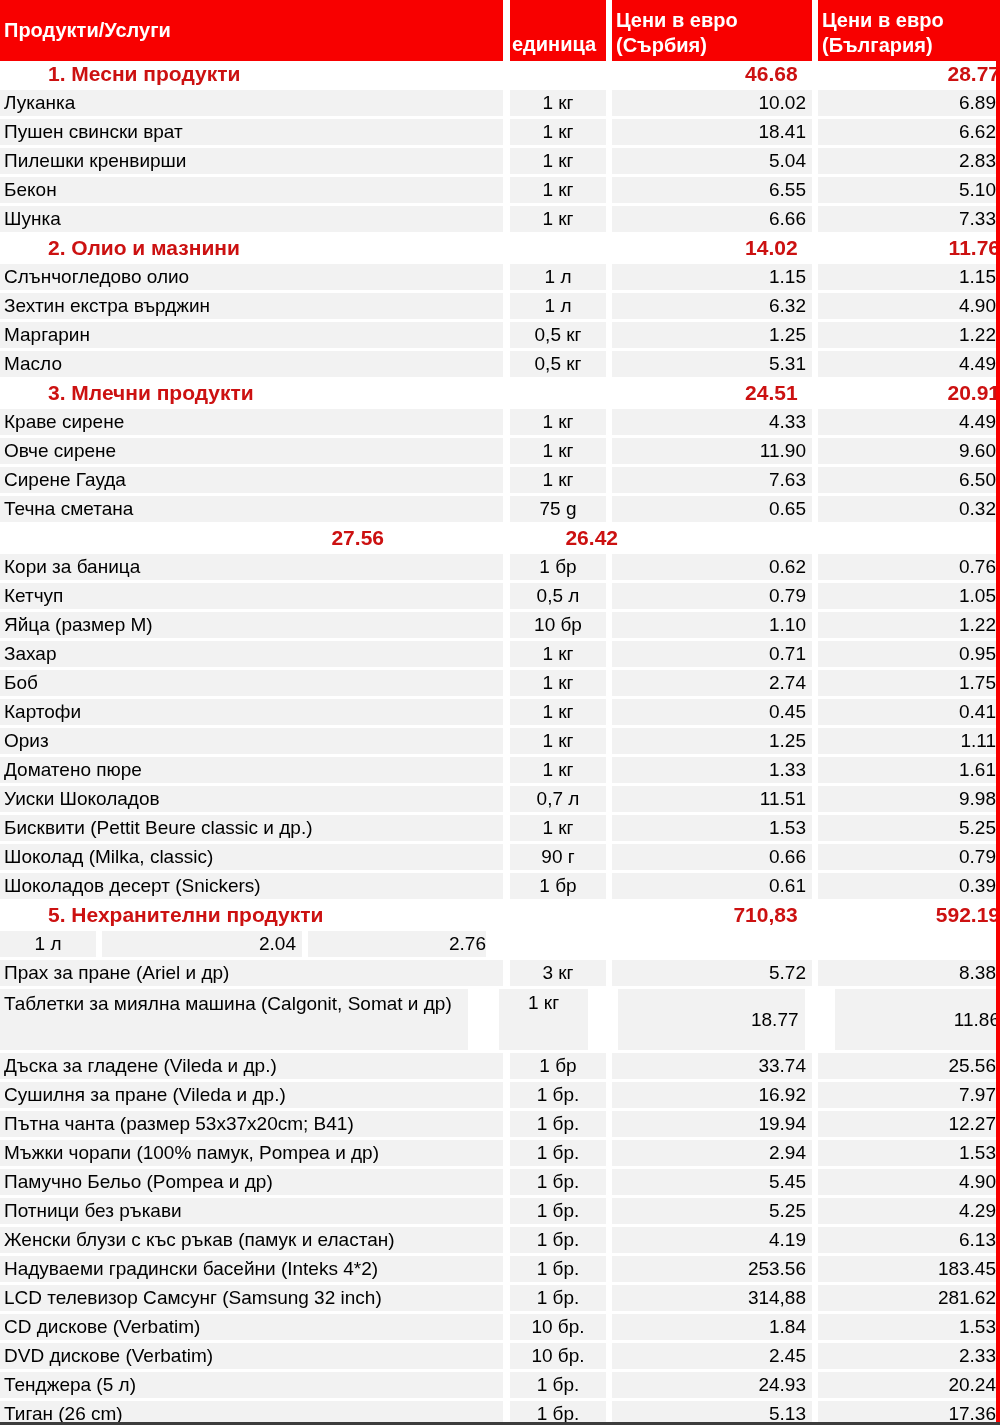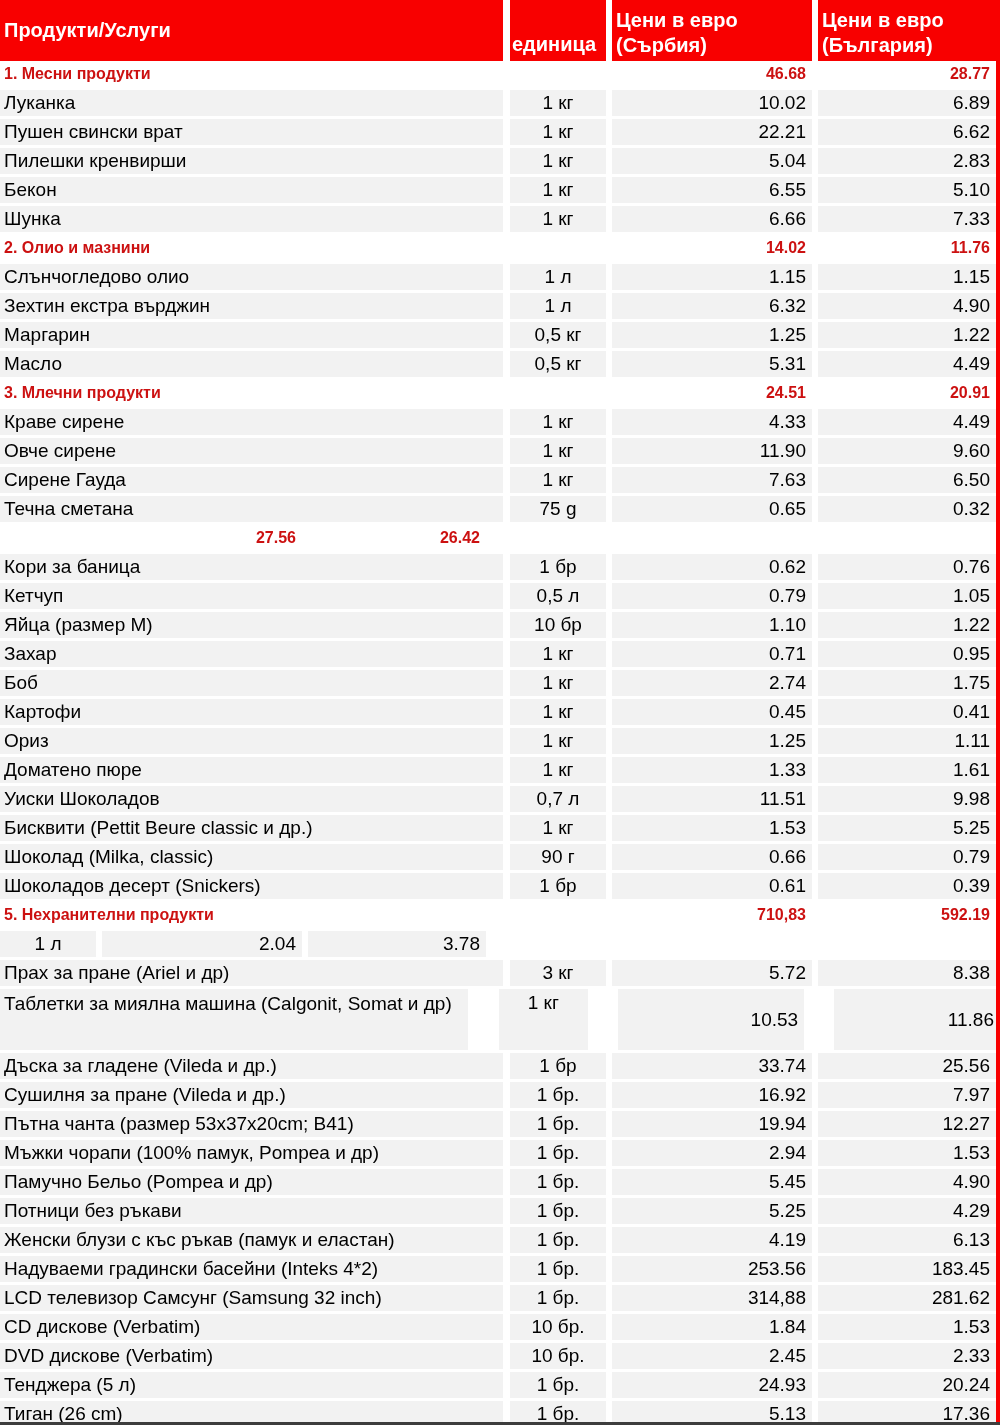--- a/index.html
+++ b/index.html
@@ -41,7 +41,7 @@
   
   .item .cell{background:var(--row-bg);font-size:19px;}
   .item .c1 span{line-height:26px;}
-  .cat .cell{background:#ffffff;color:var(--cat-red);font-weight:bold;font-size:16px;}
+  .cat .cell{background:#ffffff;color:var(--cat-red);font-weight:bold;font-size:21px;margin-left:44px;}
   .tall .c1{align-items:flex-start;padding-top:2px;}
   .tall .c2{align-items:flex-start;padding-top:3px;}
 

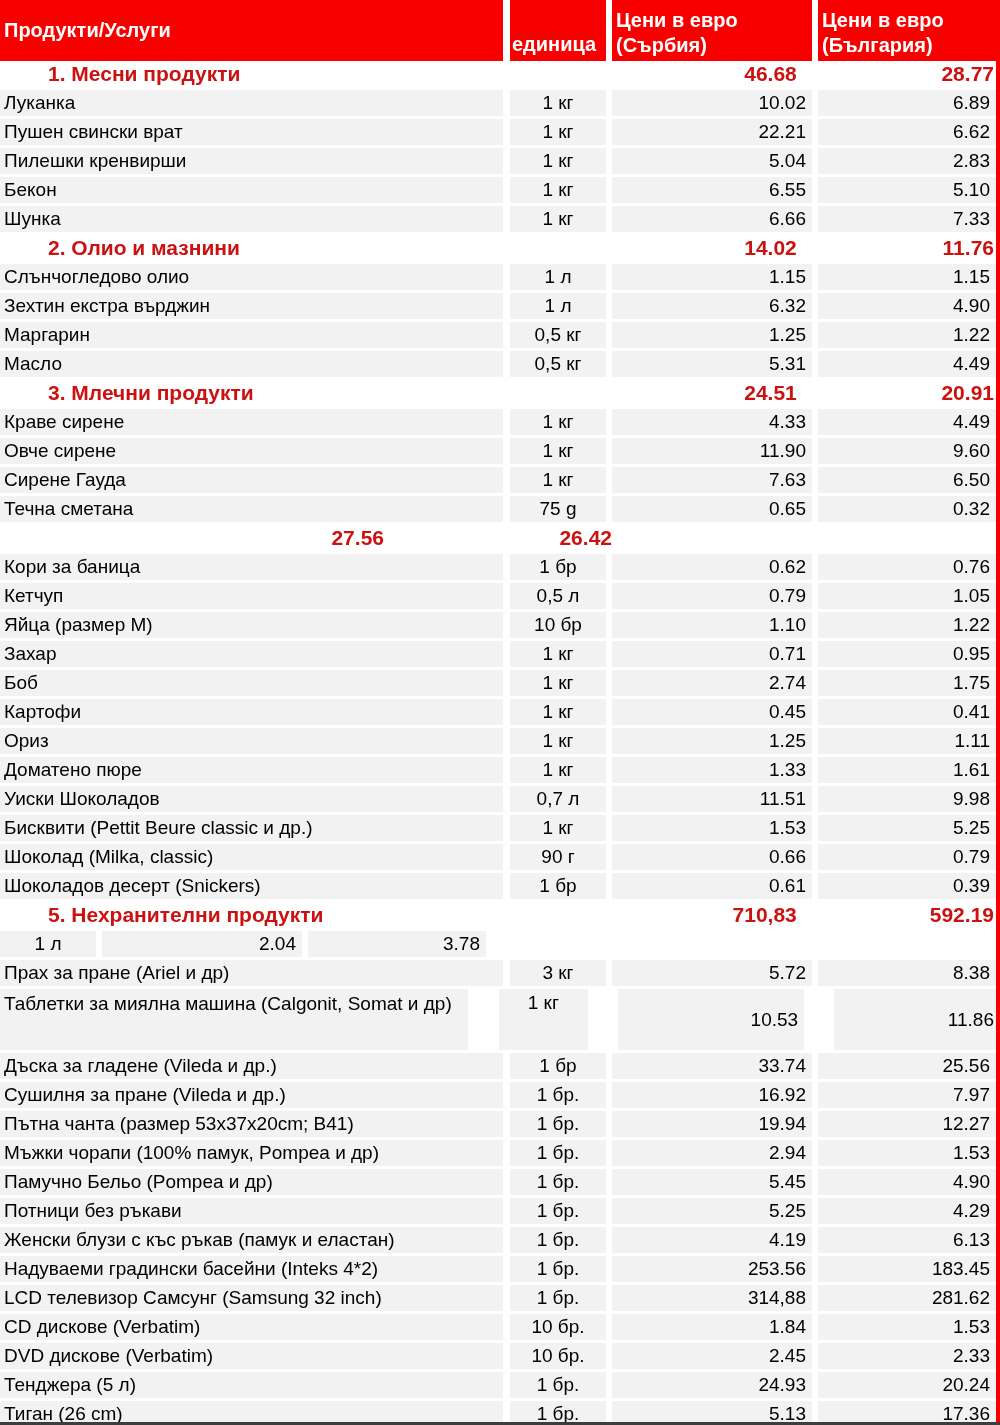--- a/index.html
+++ b/index.html
@@ -25,7 +25,7 @@
   .c1{width:503px;margin-right:7px;padding-left:4px;}
   .c2{width:96px;margin-right:6px;justify-content:center;}
   .c3{width:200px;margin-right:6px;justify-content:flex-end;padding-right:6px;}
-  .c4{width:178px;justify-content:flex-end;padding-right:6px;}
+  .c4{width:178px;justify-content:flex-end;}
   .strip{width:4px;height:100%;}
 
   

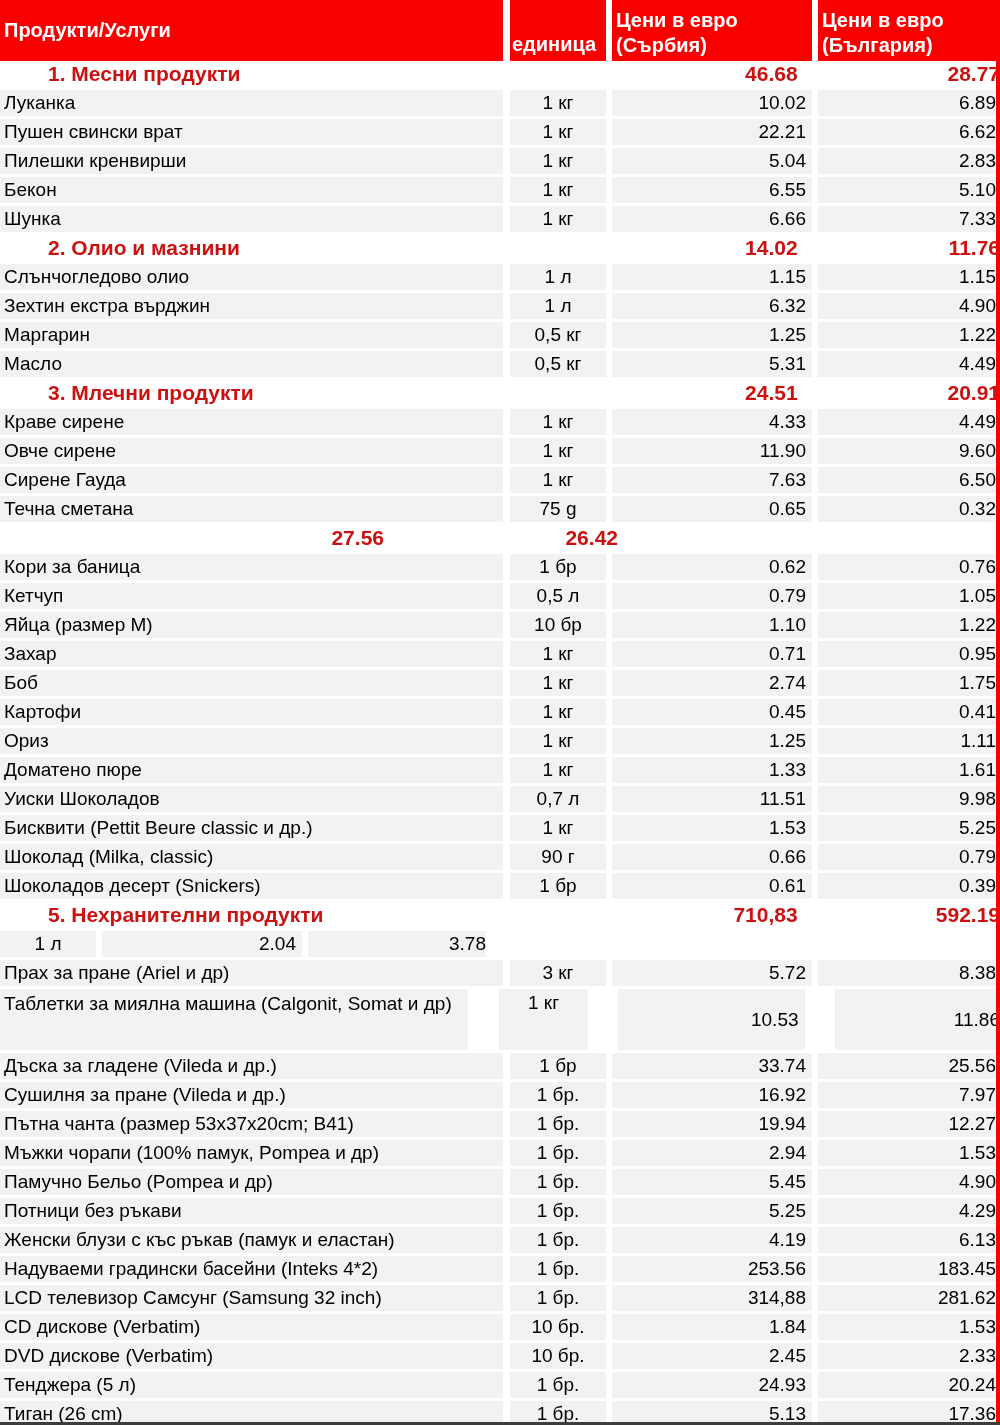--- a/index.html
+++ b/index.html
@@ -110,7 +110,7 @@
           <span>1 кг</span>
         </div>
         <div class="cell c3">
-          <span>22.21</span>
+          <span>18.41</span>
         </div>
         <div class="cell c4">
           <span>6.62</span>

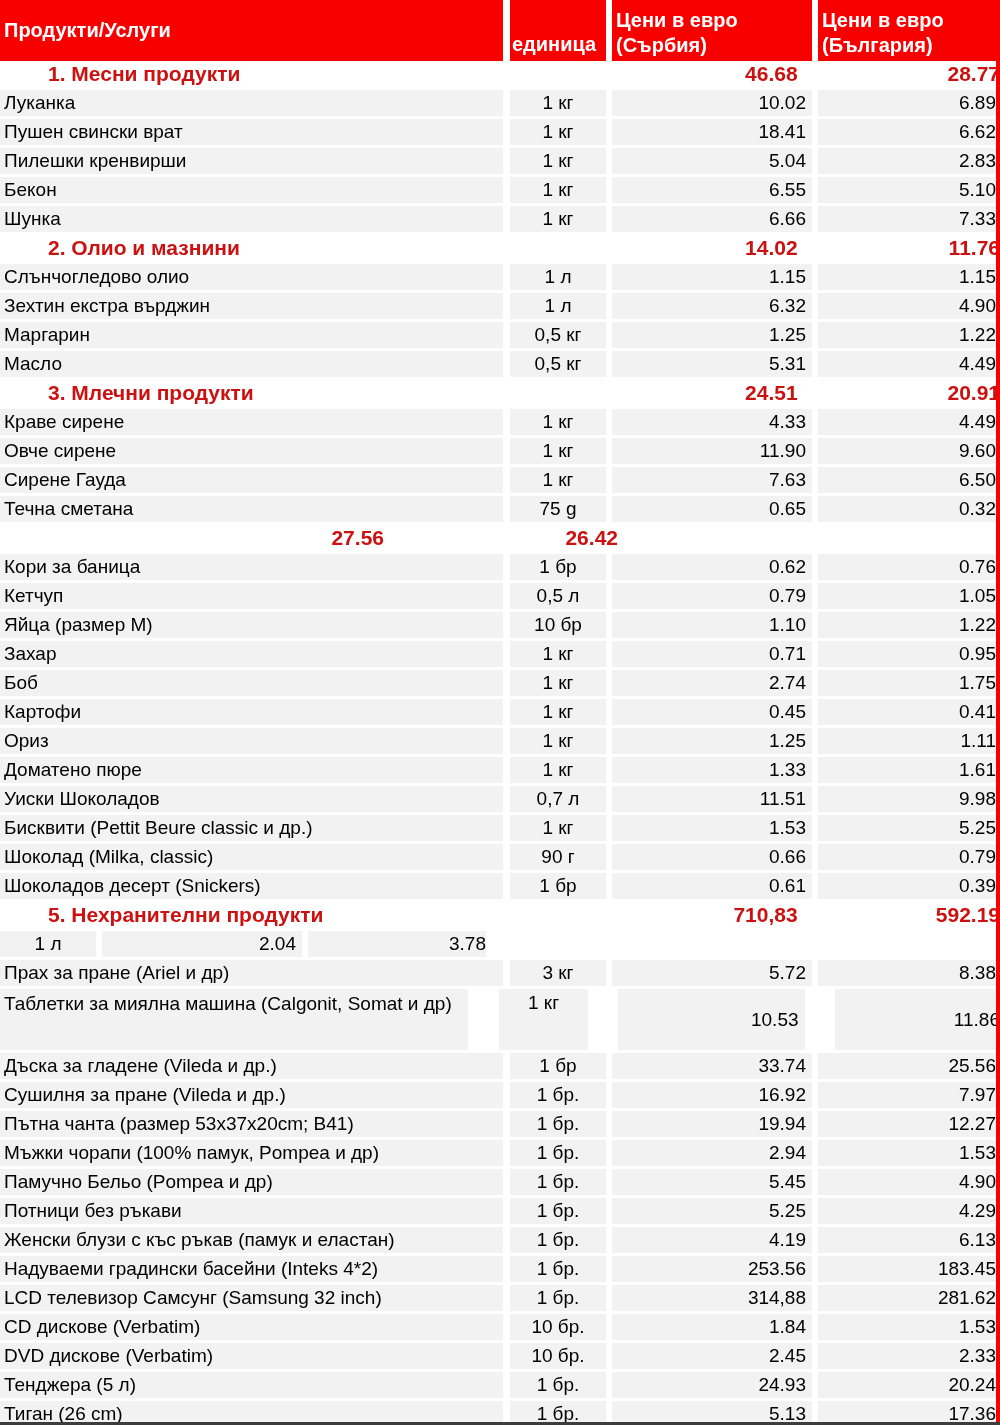--- a/index.html
+++ b/index.html
@@ -499,7 +499,7 @@
           <span>2.04</span>
         </div>
         <div class="cell c4">
-          <span>3.78</span>
+          <span>2.76</span>
         </div>
       </div>
       <div class="row item">

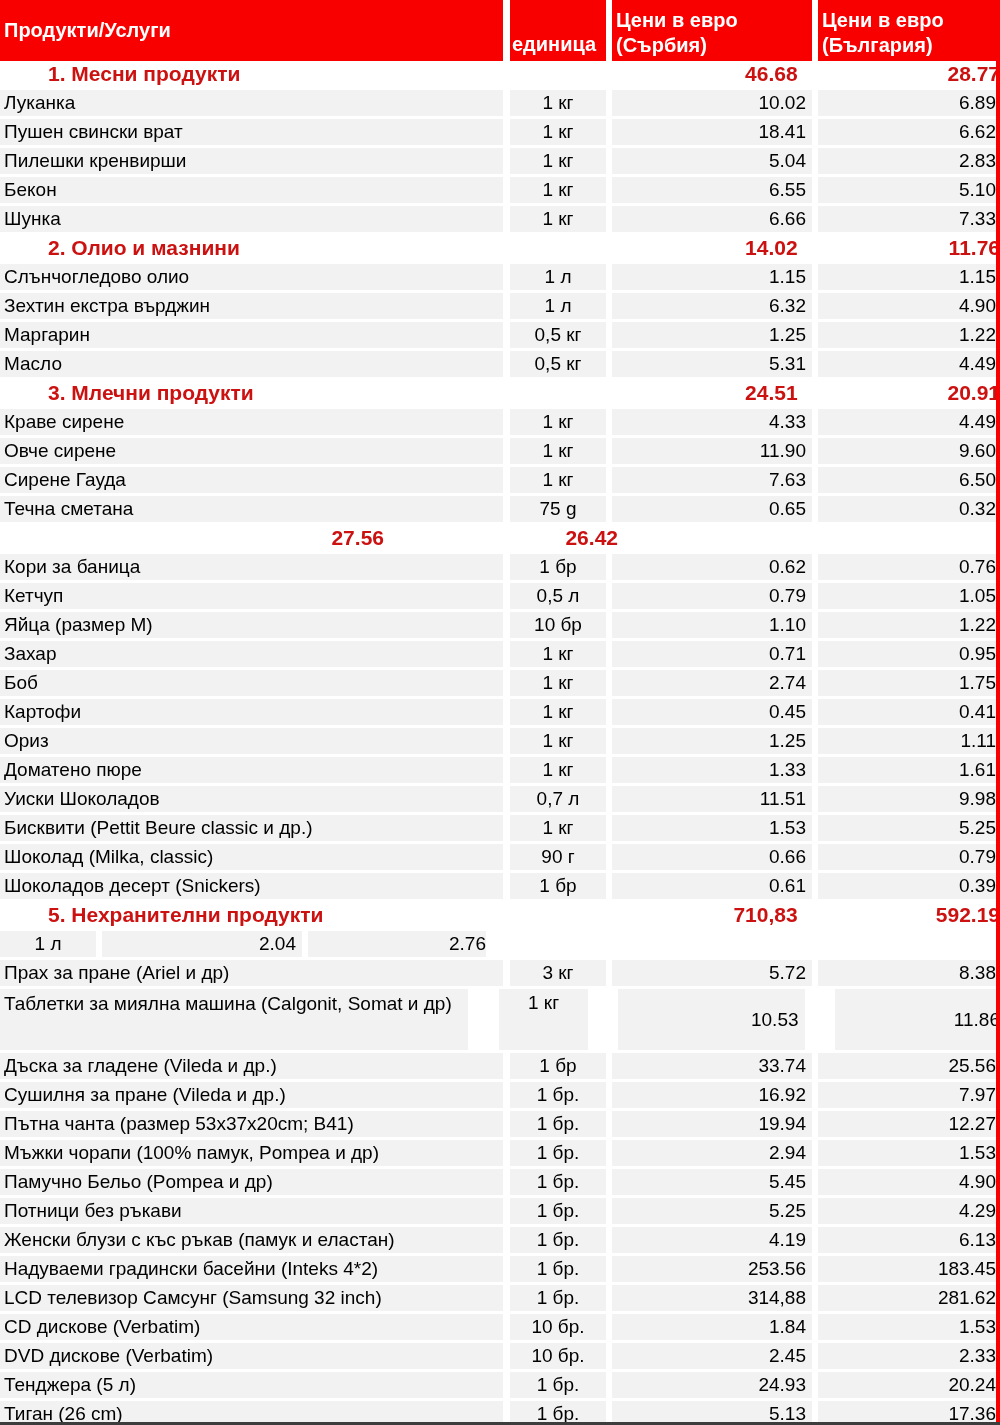--- a/index.html
+++ b/index.html
@@ -524,7 +524,7 @@
           <span>1 кг</span>
         </div>
         <div class="cell c3">
-          <span>10.53</span>
+          <span>18.77</span>
         </div>
         <div class="cell c4">
           <span>11.86</span>

